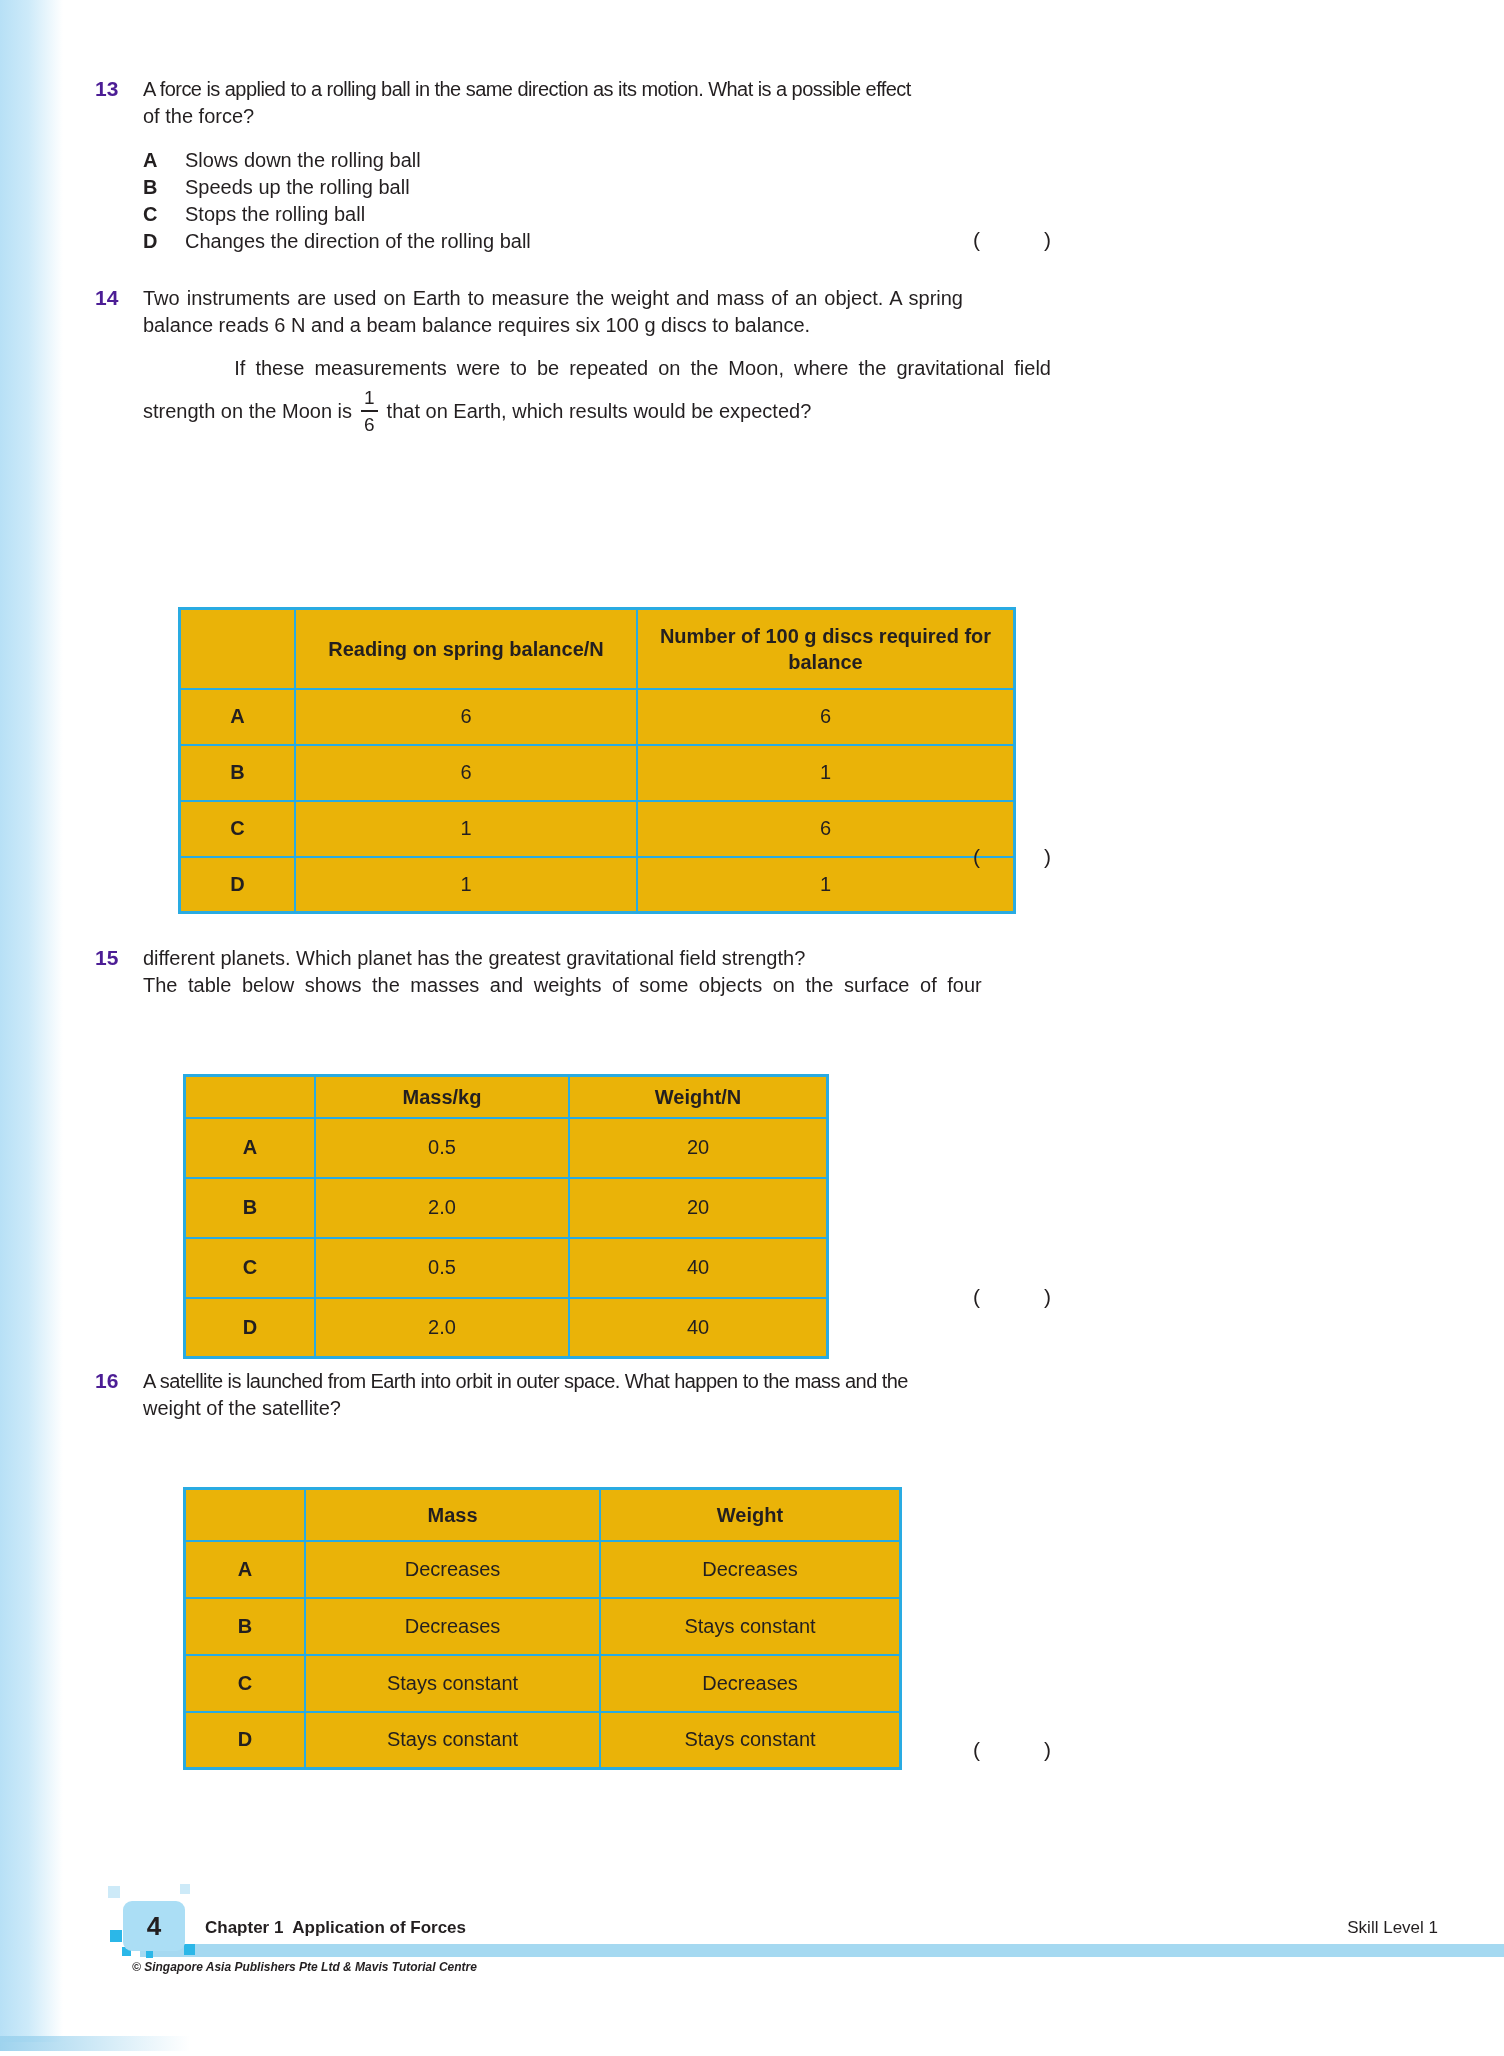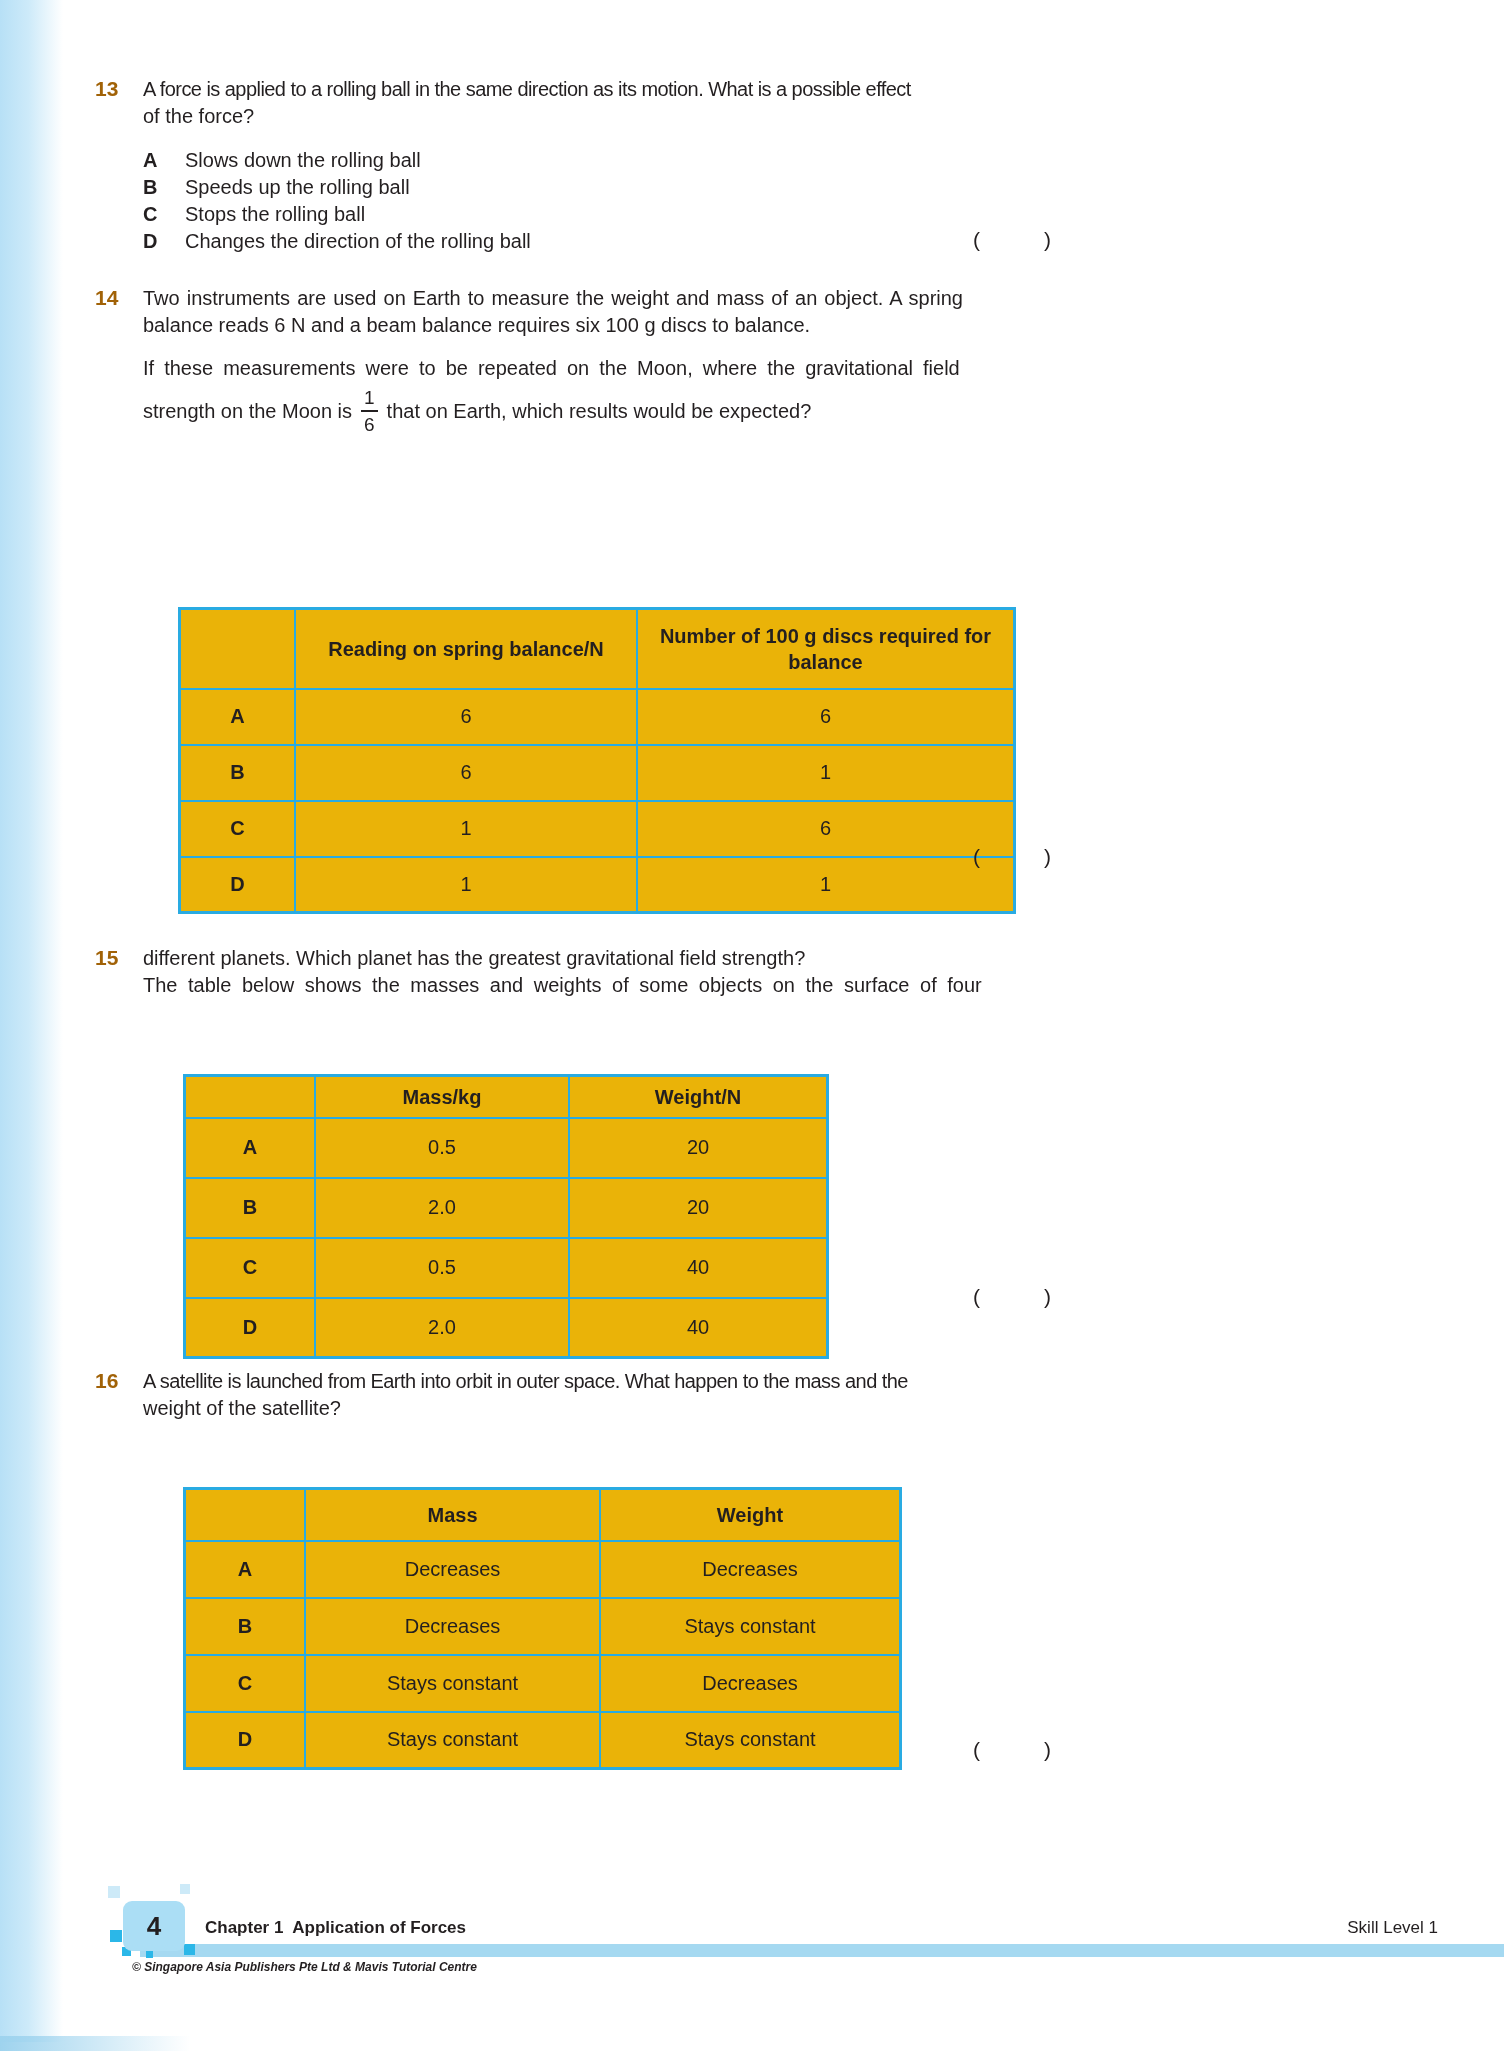--- a/index.html
+++ b/index.html
@@ -14,7 +14,7 @@
     background:linear-gradient(to right,#9ed3ee 0%,rgba(255,255,255,0) 100%);}
 
   .question{position:absolute;left:95px;width:956px;}
-  .qnum{position:absolute;left:0;top:1px;font-weight:bold;color:#a16207;font-size:21px;}
+  .qnum{position:absolute;left:0;top:1px;font-weight:bold;color:#4c1d95;font-size:21px;}
   .qbody{margin-left:48px;}
   .qline{white-space:nowrap;line-height:27px;}
   .tight{letter-spacing:-0.55px;}

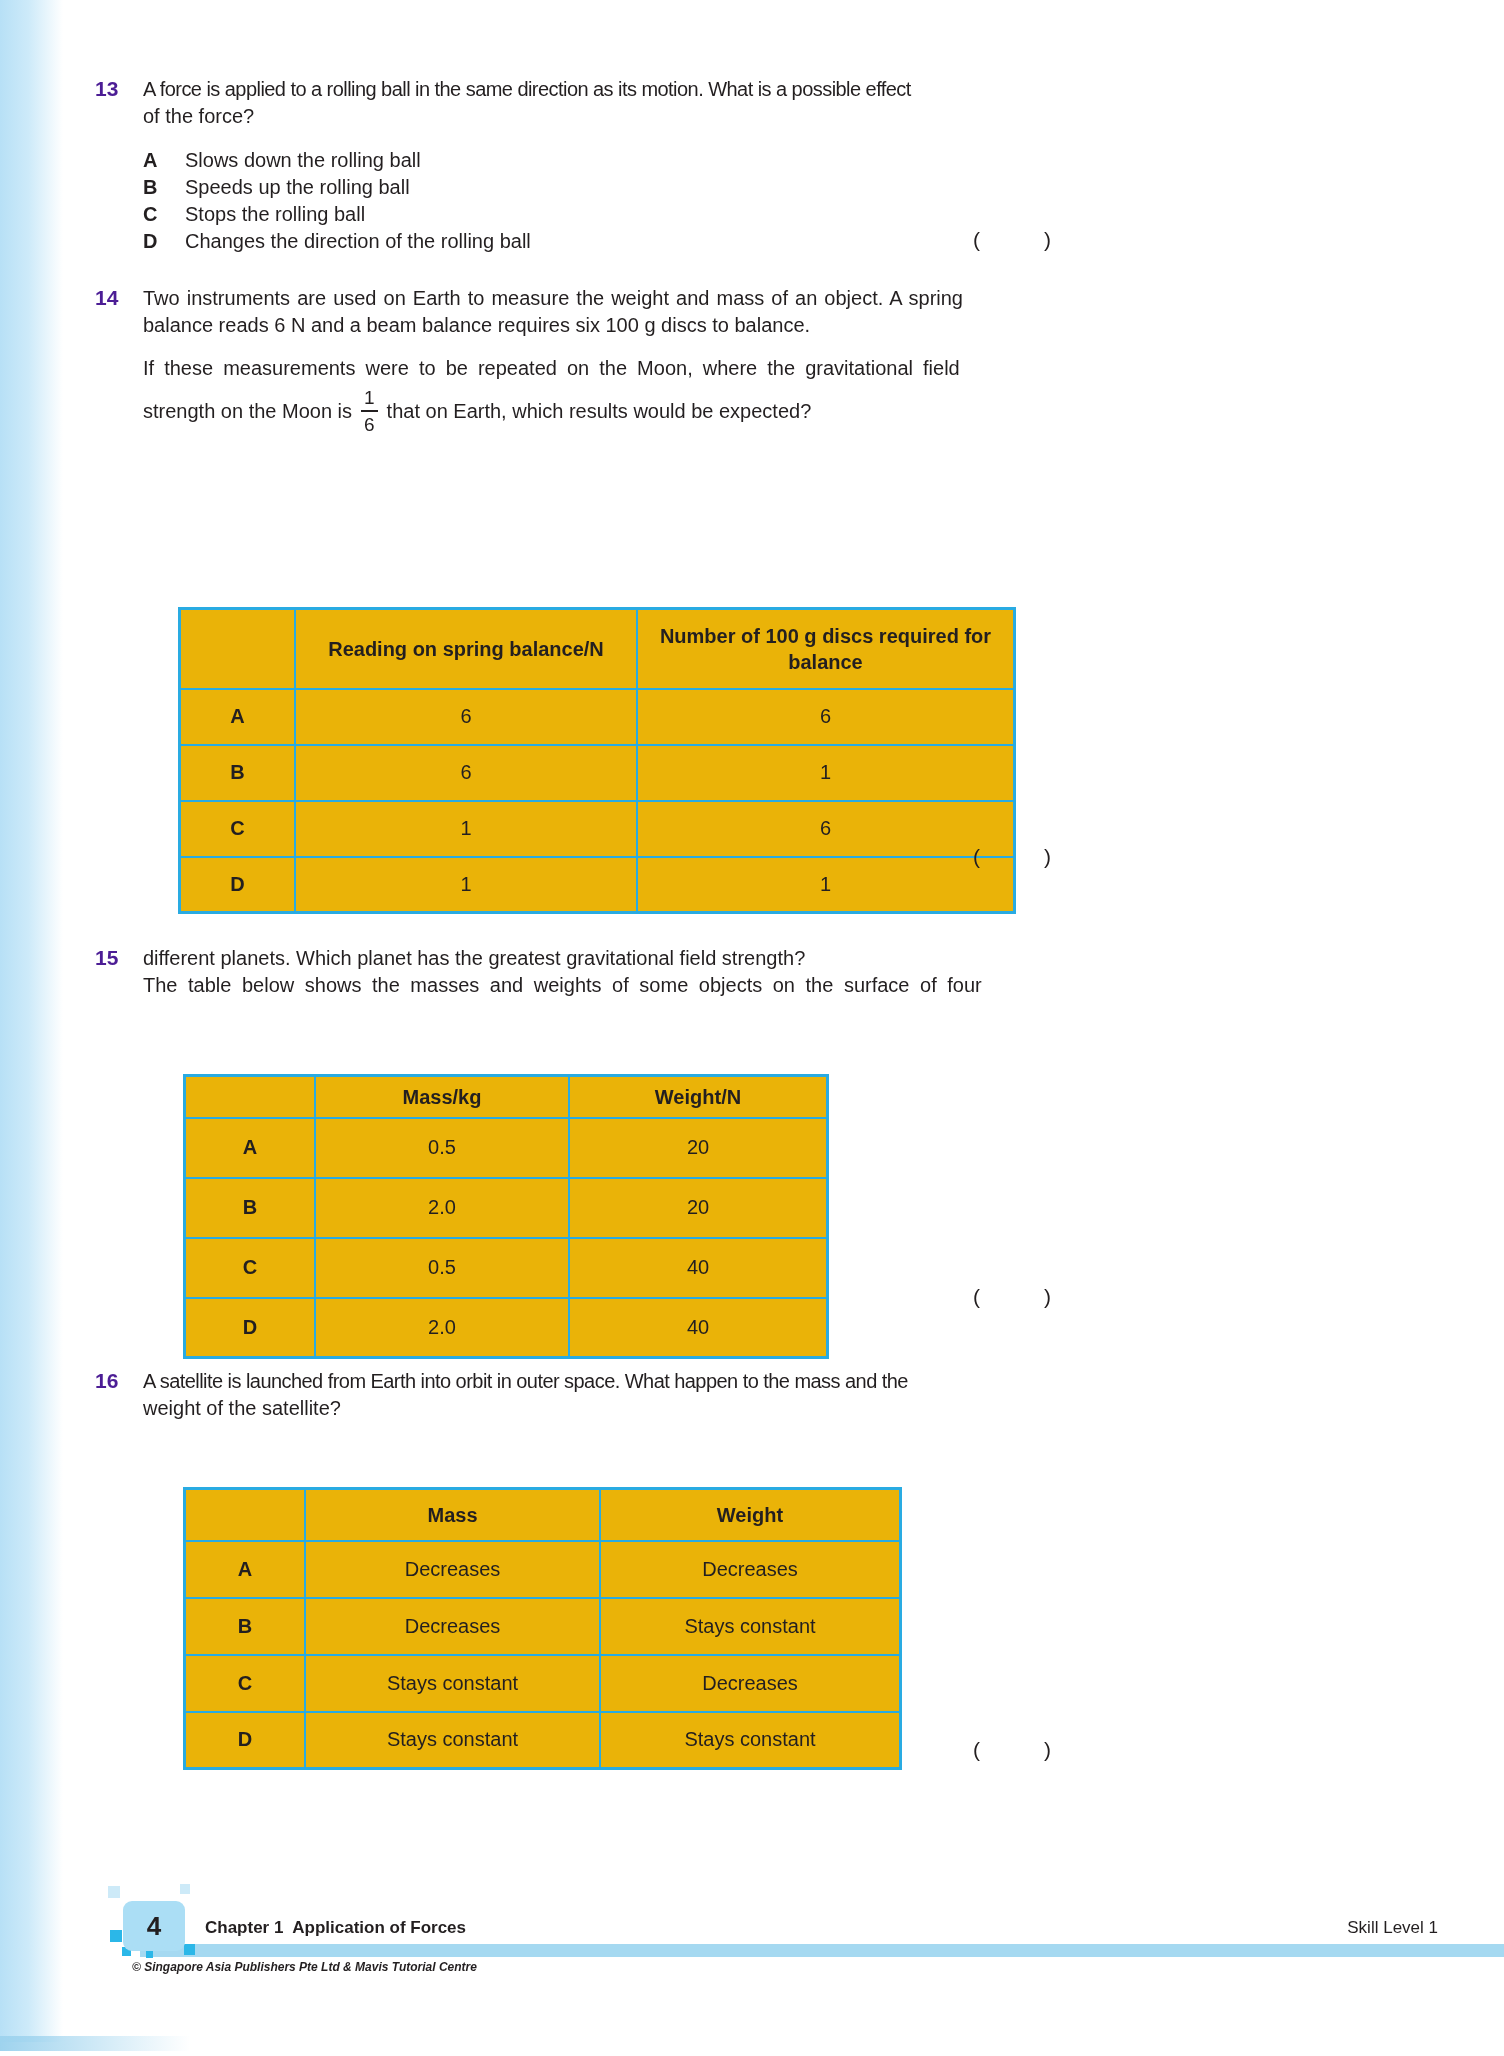--- a/index.html
+++ b/index.html
@@ -19,7 +19,7 @@
   .qline{white-space:nowrap;line-height:27px;}
   .tight{letter-spacing:-0.55px;}
   .ws15{word-spacing:1.5px;}
-  .ws45{word-spacing:4.5px;}
+  .ws45{word-spacing:4.5px;text-align:right;}
   .ws50{word-spacing:5px;}
 
   .options{margin-top:17px;}

